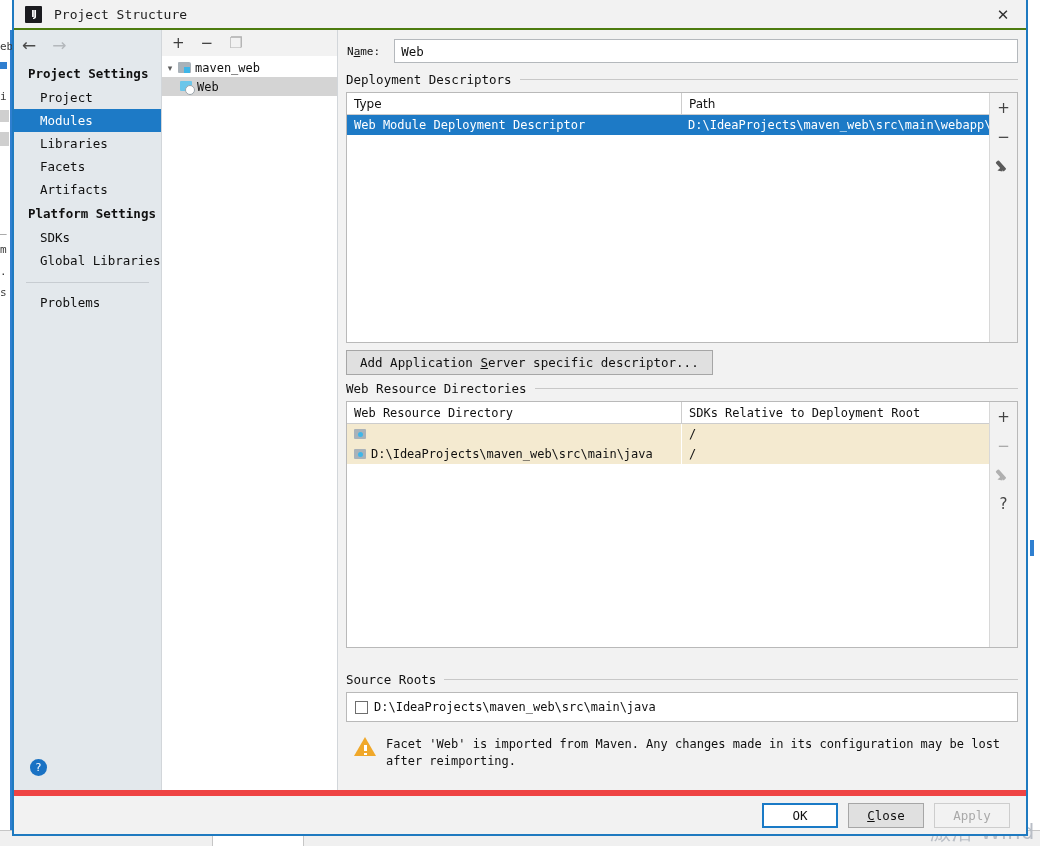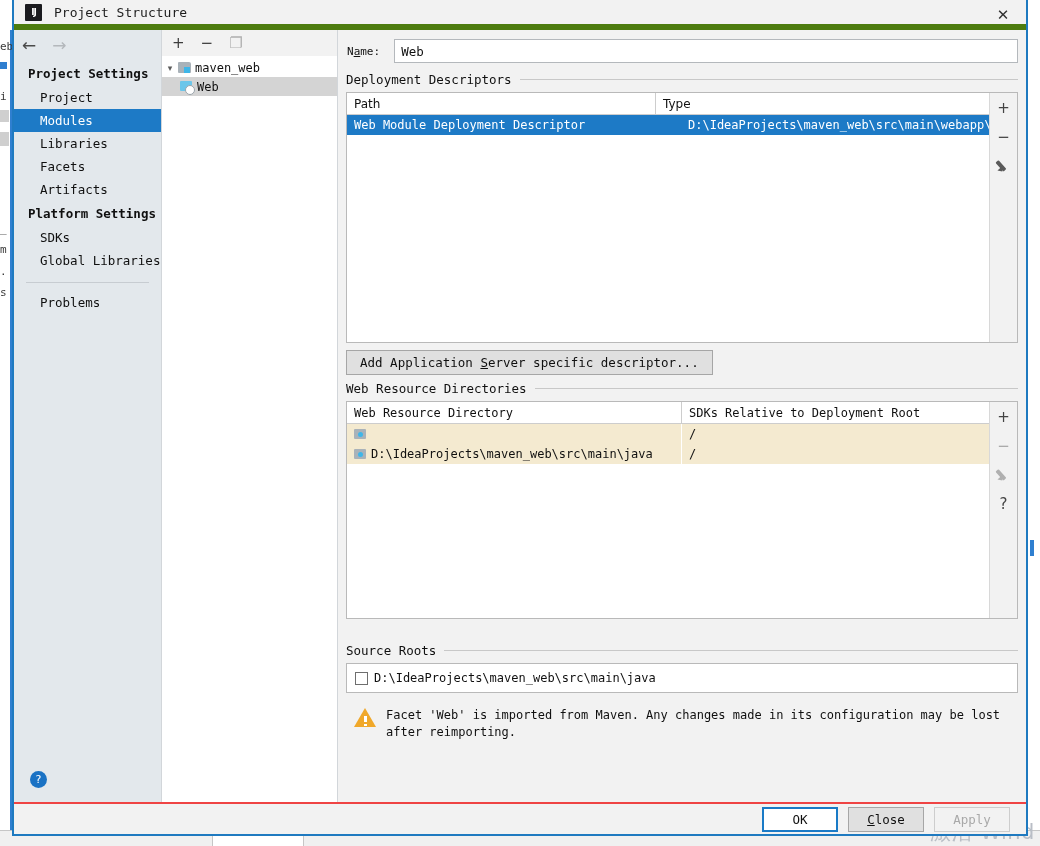--- a/index.html
+++ b/index.html
@@ -78,7 +78,7 @@
   #titlebar {
     height: 30px;
     background: #f2f2f2;
-    border-bottom: 6px solid #4d7c0f;
+    border-bottom: 2px solid #4d7c0f;
     display: flex;
     align-items: center;
     position: relative;

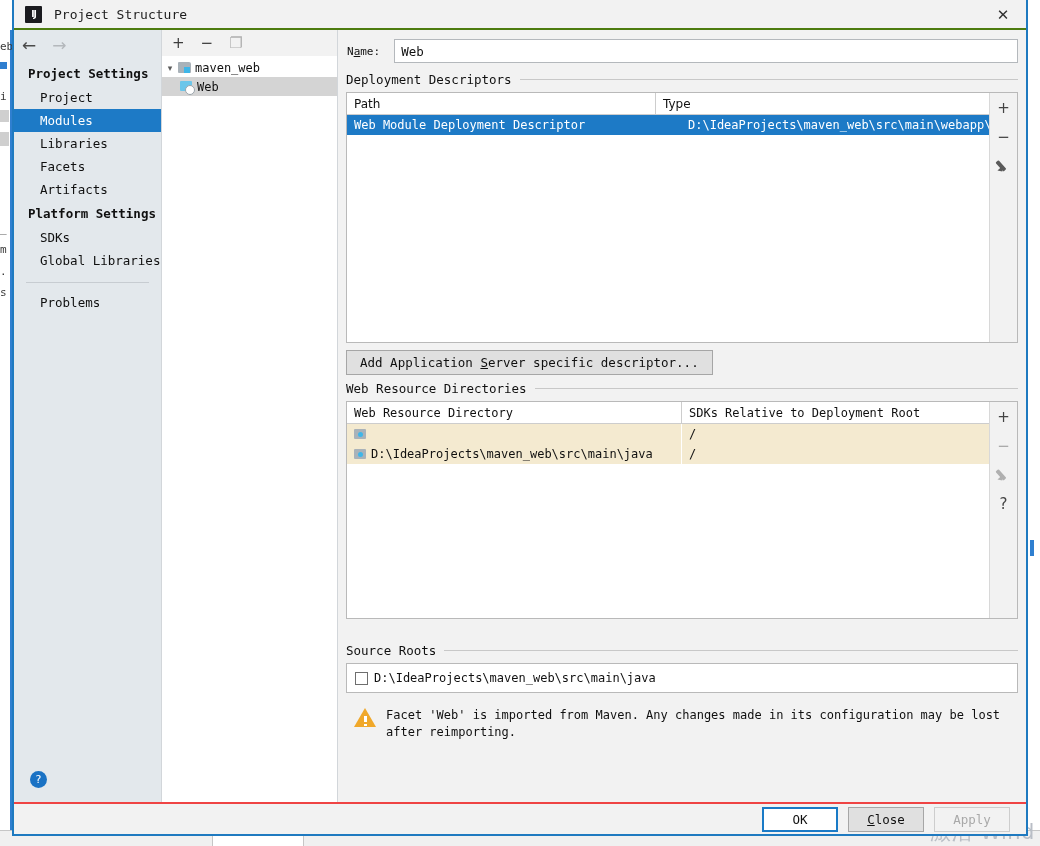--- a/index.html
+++ b/index.html
@@ -690,8 +690,8 @@
       <div class="table-wrap" style="height:251px;">
         <div class="table-main">
           <div class="t-head">
+            <div class="th" style="width:334px;">Type</div>
             <div class="th" style="flex:1;">Path</div>
-            <div class="th" style="width:334px;">Type</div>
           </div>
           <div class="t-body">
             <div class="t-row sel">

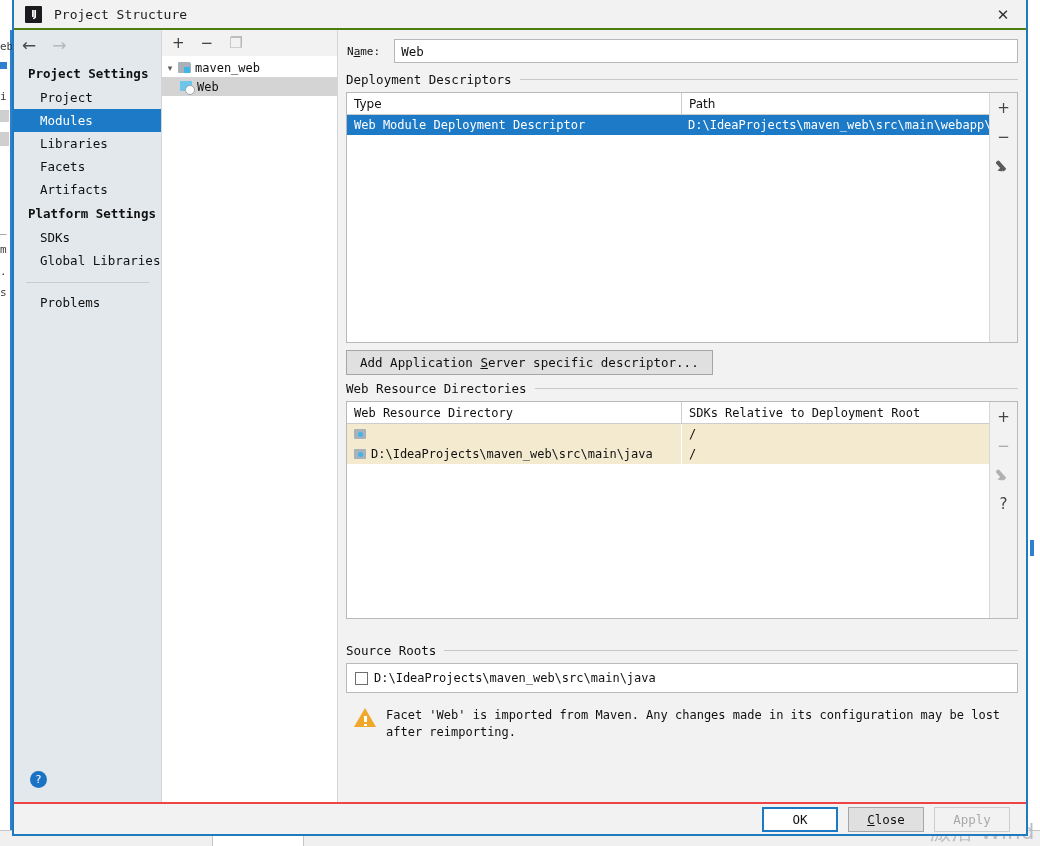--- a/index.html
+++ b/index.html
@@ -718,7 +718,7 @@
         <span class="sh-rule"></span>
       </div>
 
-      <div class="table-wrap" style="height:218px;">
+      <div class="table-wrap" style="height:247px;">
         <div class="table-main">
           <div class="t-head">
             <div class="th mono" style="width:334px;">Web Resource Directory</div>

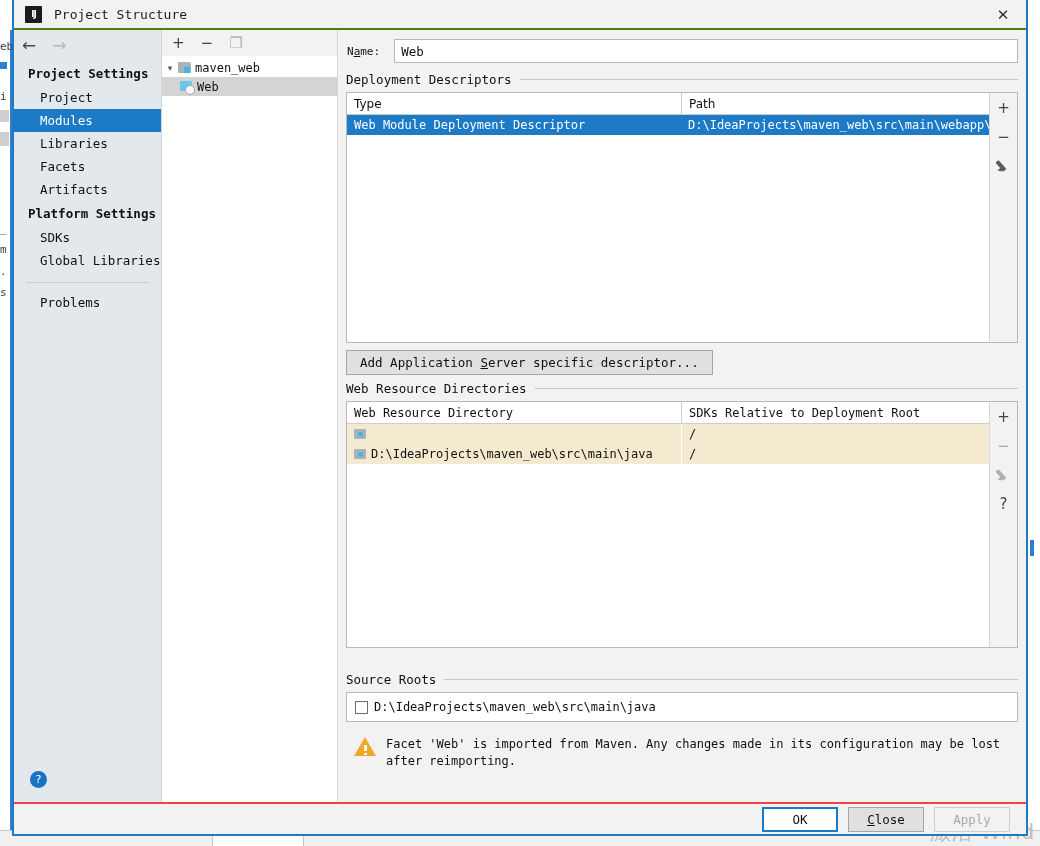--- a/index.html
+++ b/index.html
@@ -562,14 +562,14 @@
 
   
   #button-bar {
-    height: 32px;
+    height: 44px;
     display: flex;
     align-items: center;
     justify-content: flex-end;
     gap: 10px;
     padding-right: 16px;
     background: #f2f2f2;
-    border-top: 2px solid #ef4444;
+    border-top: 6px solid #ef4444;
     flex: none;
   }
   .dlg-btn {

